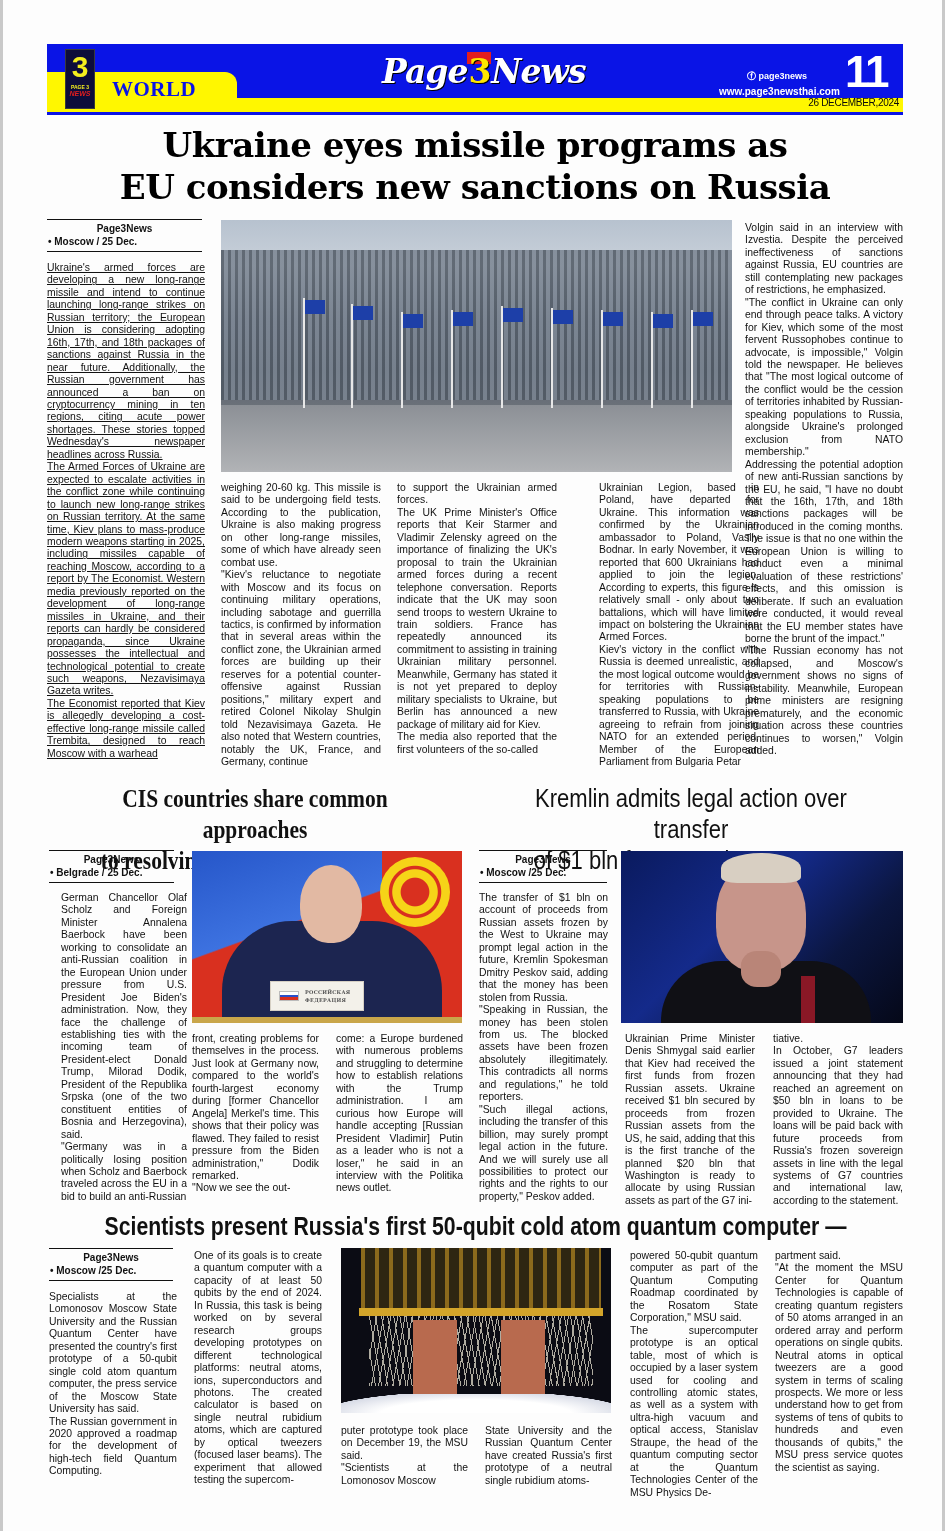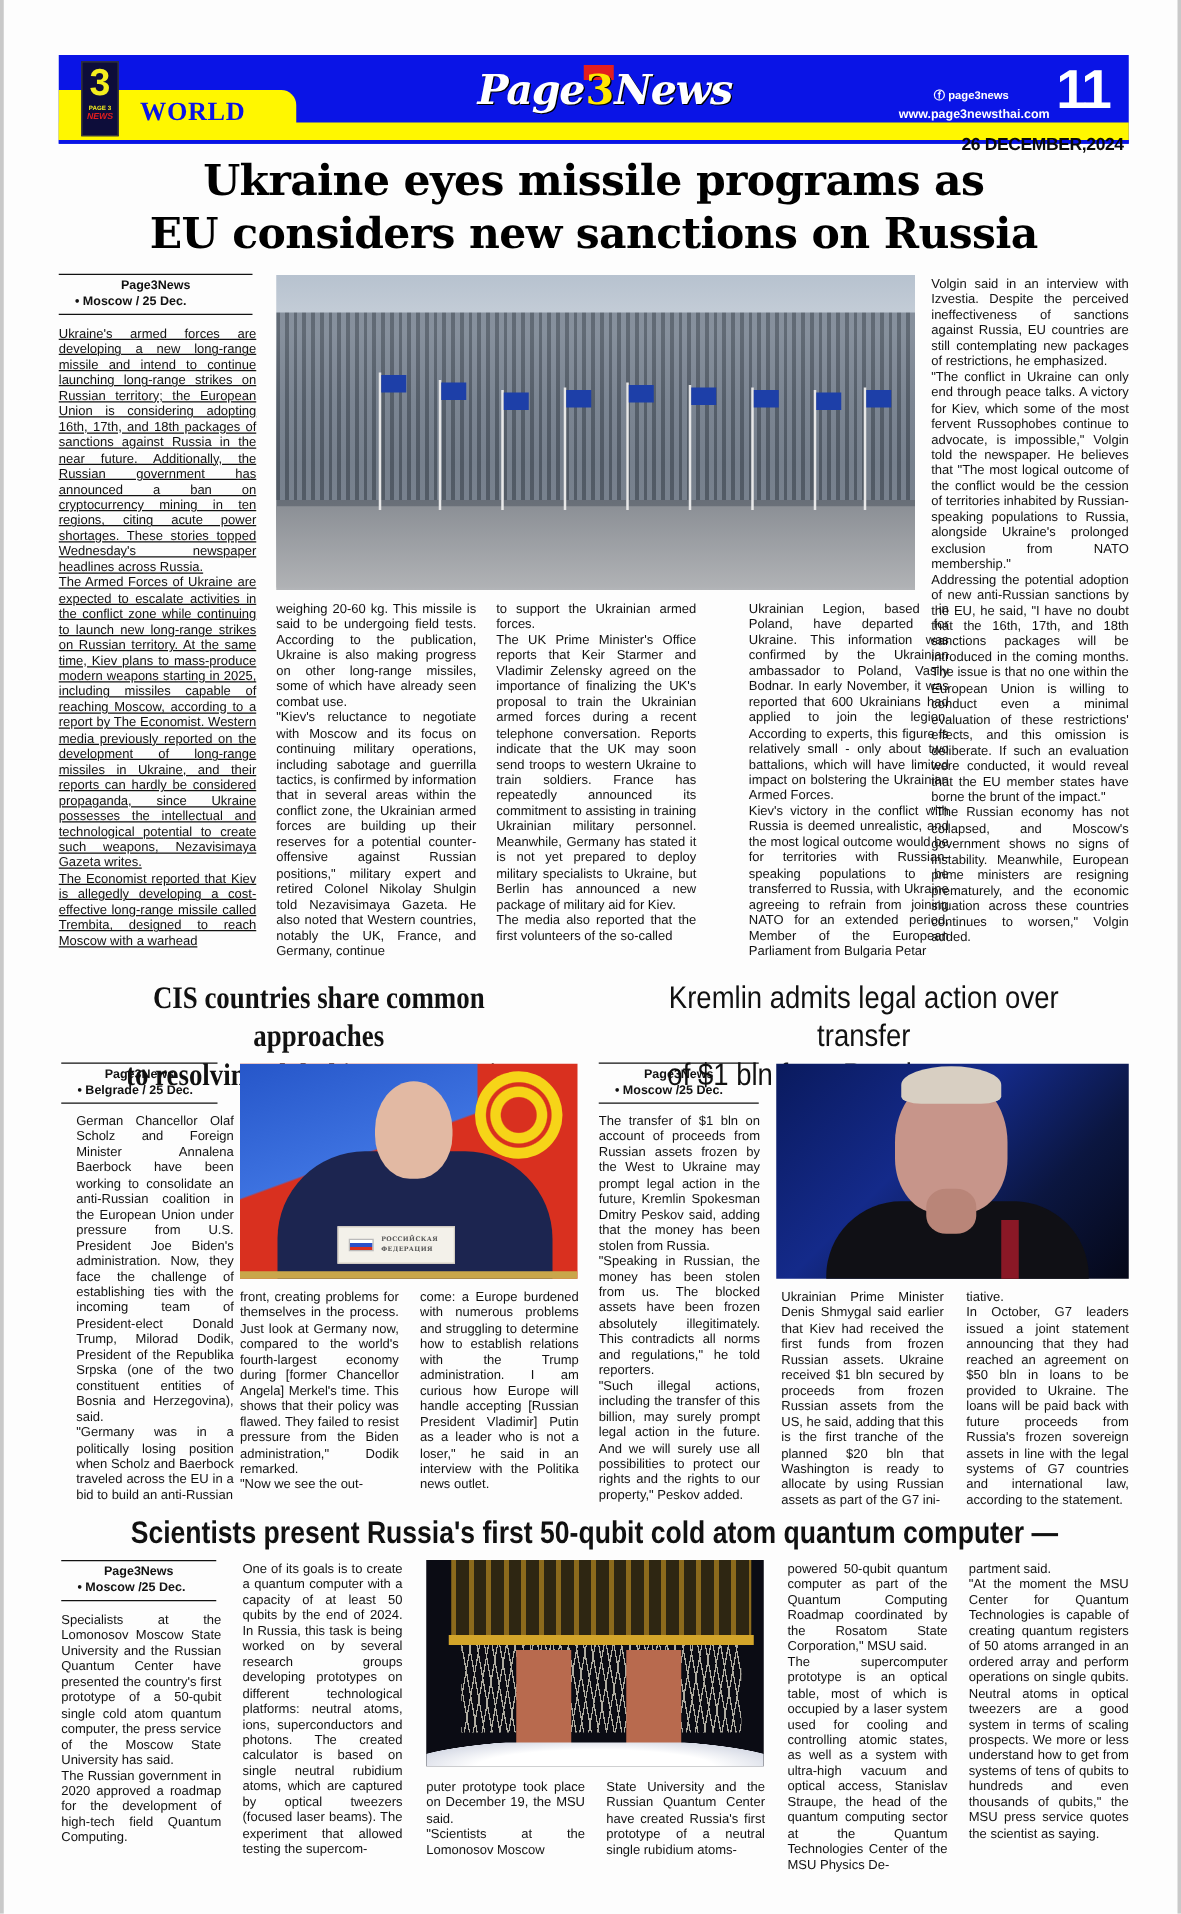--- a/index.html
+++ b/index.html
@@ -21,7 +21,7 @@
   .fb { position: absolute; left: 700px; top: 26px; font-size: 9px; color: #fff; font-weight: bold; }
   .url { position: absolute; left: 672px; top: 42px; font-size: 10px; color: #fff; font-weight: bold; }
   .pageno { position: absolute; left: 798px; top: 6px; font-size: 44px; font-weight: bold; color: #fff; letter-spacing: -2px; line-height: 44px; }
-  .date { position: absolute; right: 4px; top: 63px; font-size: 14px; font-weight: bold; color: #0a0a0a; letter-spacing: -0.3px; }
+  .date { position: absolute; right: 4px; top: 53px; font-size: 10px; font-weight: normal; color: #0a0a0a; letter-spacing: -0.3px; }
 
   
   .hl1 { position: absolute; left: 44px; top: 124px; width: 856px; text-align: center; font-family: "DejaVu Serif", serif; font-weight: bold; font-size: 34px; line-height: 42px; letter-spacing: -0.5px; color: #000; }

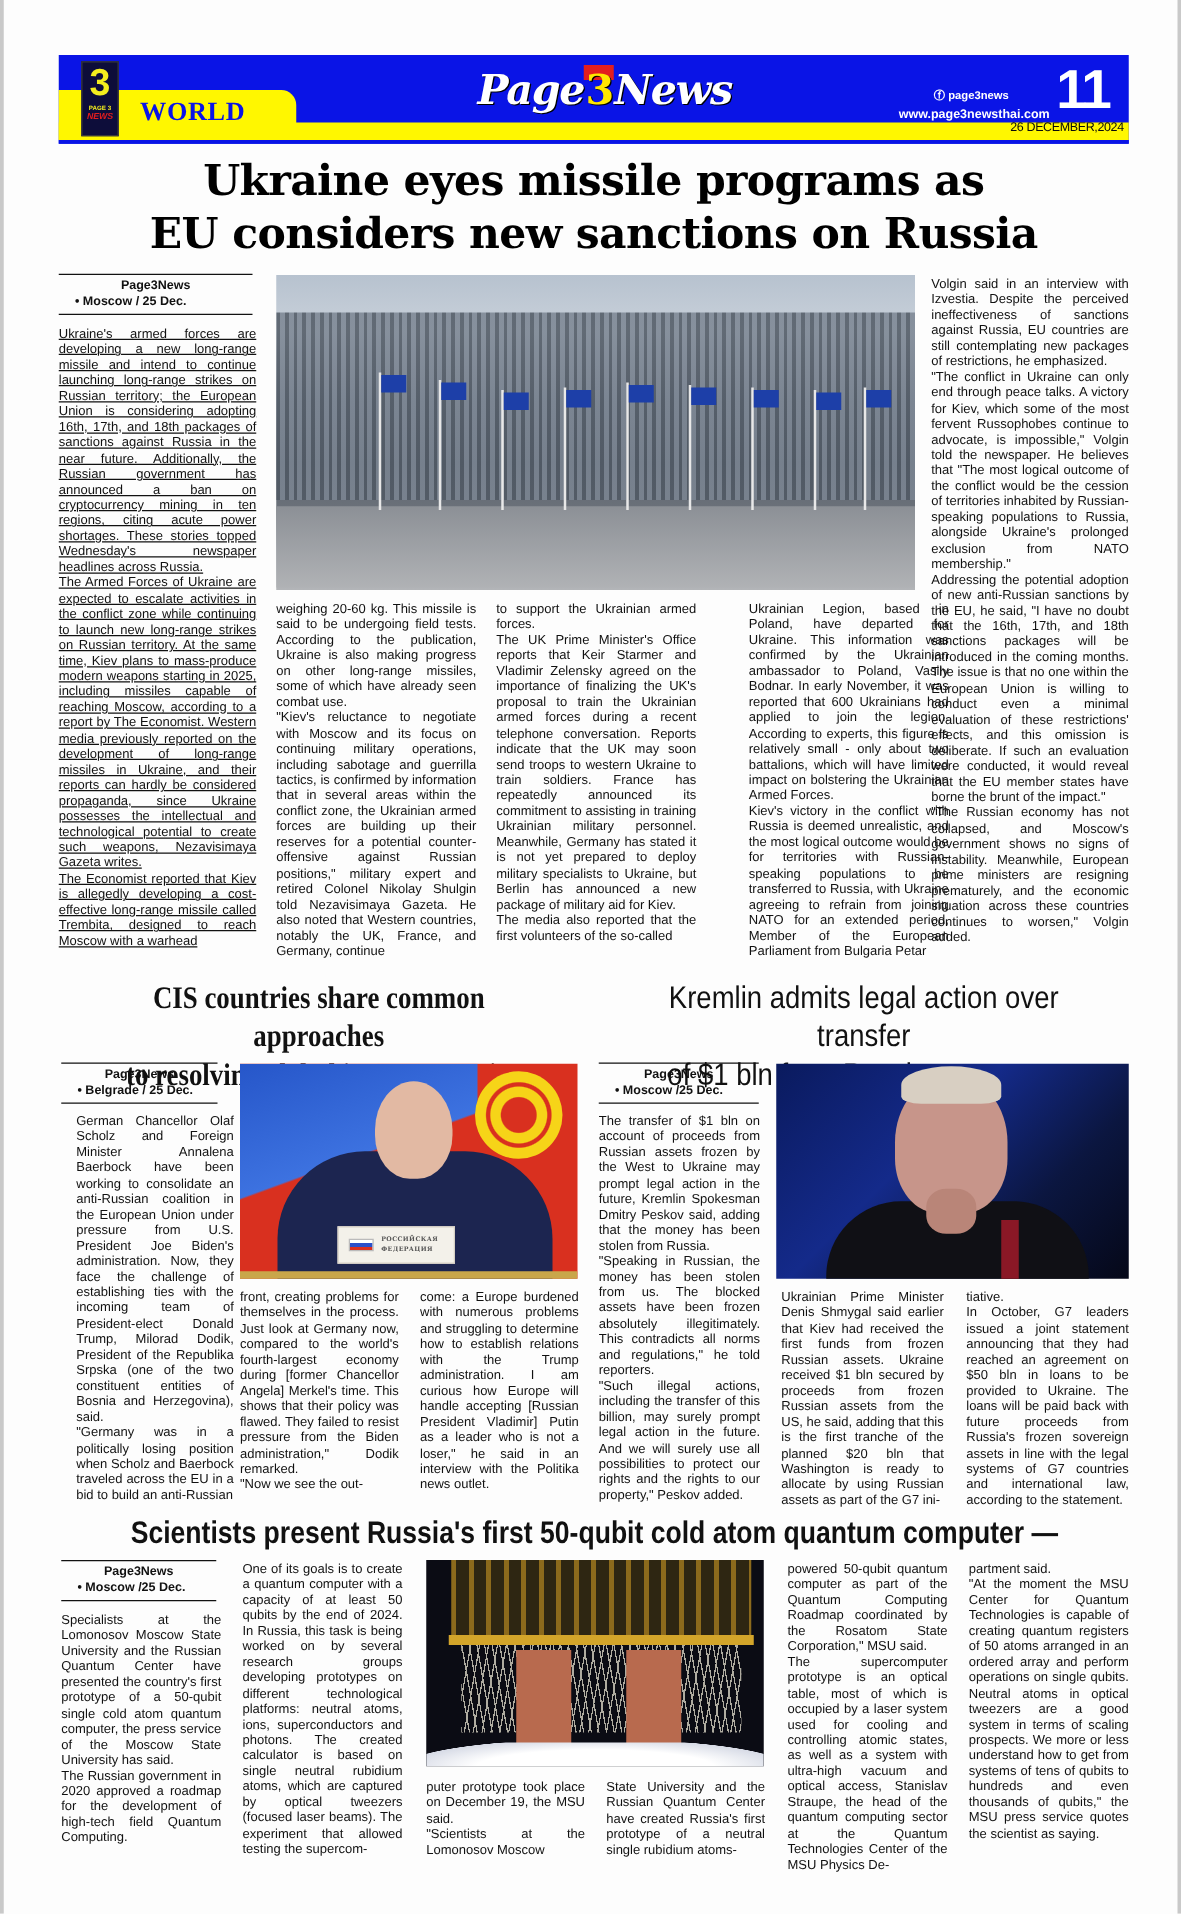--- a/index.html
+++ b/index.html
@@ -32,7 +32,7 @@
   
   .dateline { position: absolute; width: 124px; border-top: 1px solid #111; border-bottom: 1px solid #111; padding: 2px 0 3px; }
   .dateline .src { text-align: center; font-size: 10px; font-weight: bold; line-height: 13px; }
-  .dateline .loc { font-size: 10px; font-weight: bold; line-height: 13px; padding-left: 1px; margin-left: 12px; }
+  .dateline .loc { font-size: 10px; font-weight: bold; line-height: 13px; padding-left: 1px; }
 
   
   .col { position: absolute; font-size: 10.4px; line-height: 12.45px; text-align: justify; hyphens: none; color: #111; }

